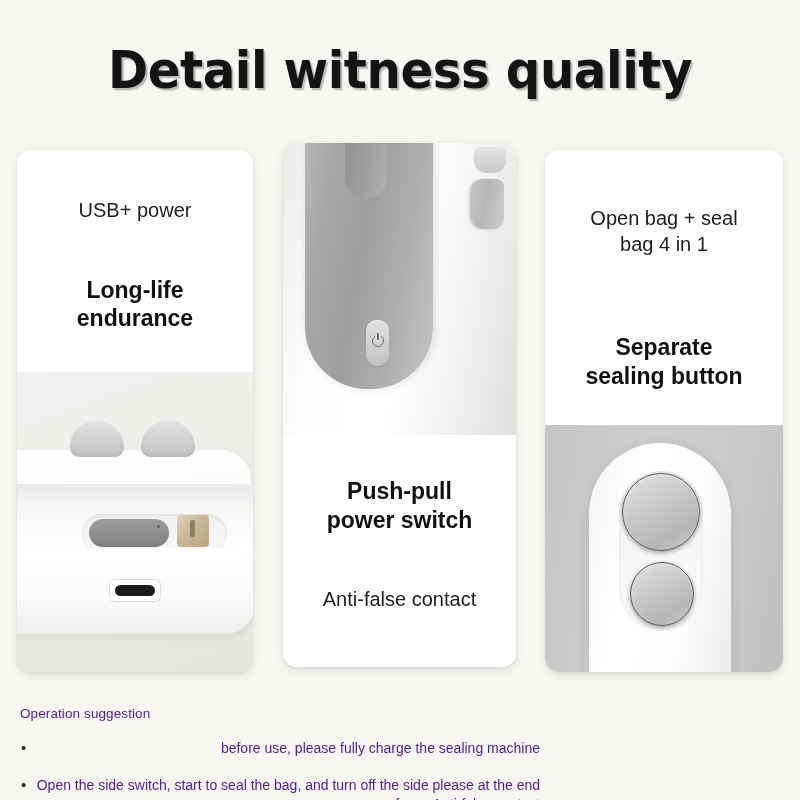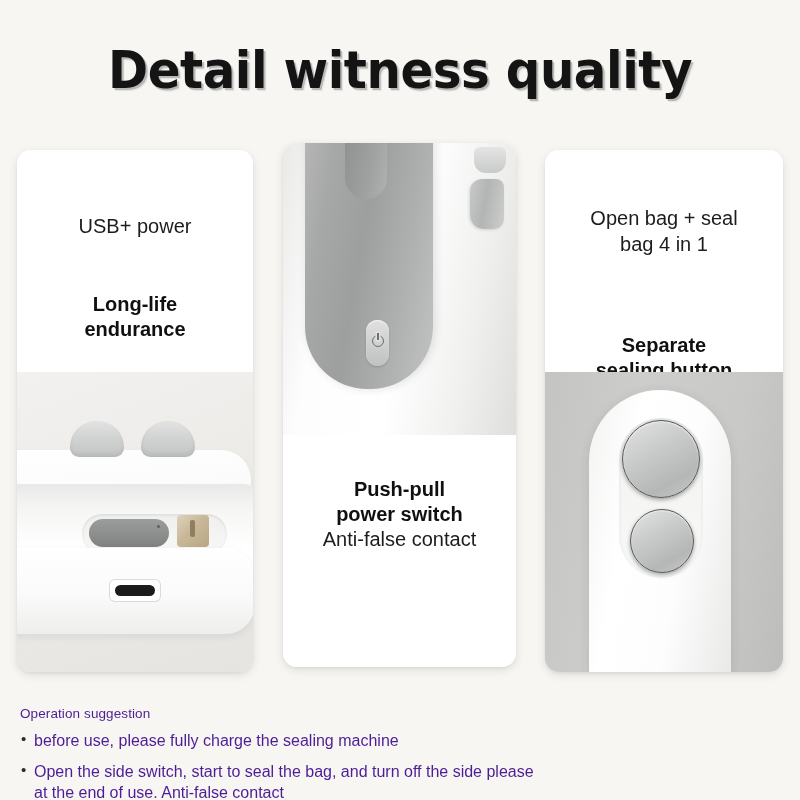--- a/index.html
+++ b/index.html
@@ -64,7 +64,7 @@
   .photo { position: relative; overflow: hidden; }
 
   
-  #card1 .text-block { height: 222px; padding-top: 64px; }
+  #card1 .text-block { height: 222px; padding-top: 48px; }
   #card1 .t-reg { margin-bottom: 0; }
   #card1 .t-bold { margin-top: 52px; }
   #c1photo {

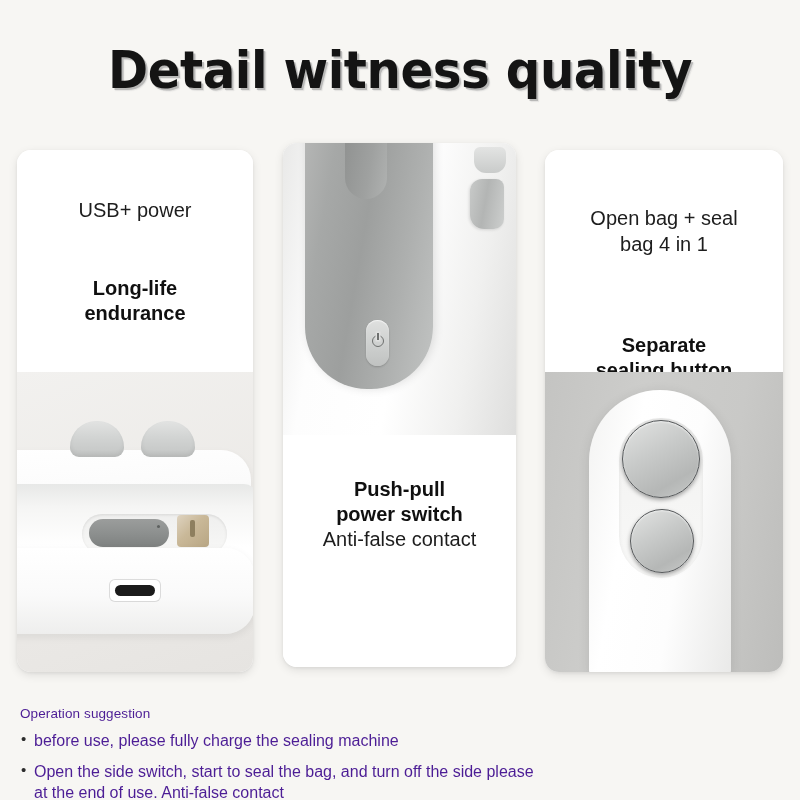--- a/index.html
+++ b/index.html
@@ -198,7 +198,7 @@
   #card2 .t-reg { }
 
   
-  #card3 .text-block { height: 222px; padding-top: 56px; }
+  #card3 .text-block { height: 275px; padding-top: 56px; }
   #card3 .t-bold { margin-top: 76px; }
   #c3photo {
     height: 300px;

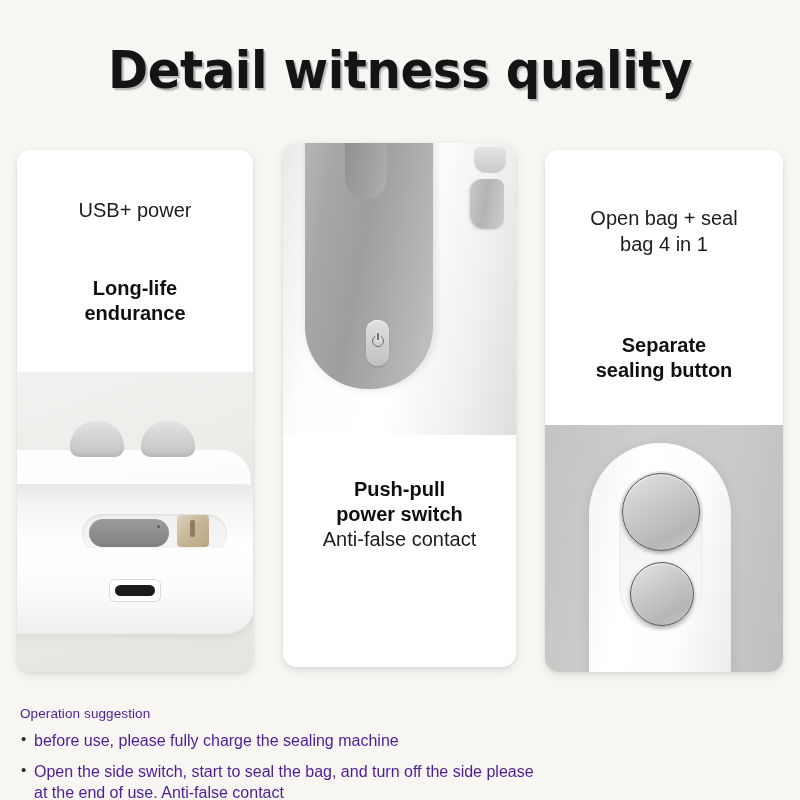--- a/index.html
+++ b/index.html
@@ -55,7 +55,7 @@
     font-weight: normal;
   }
   .t-bold {
-    font-size: 20px;
+    font-size: 23px;
     color: #101010;
     line-height: 1.25;
     font-weight: bold;

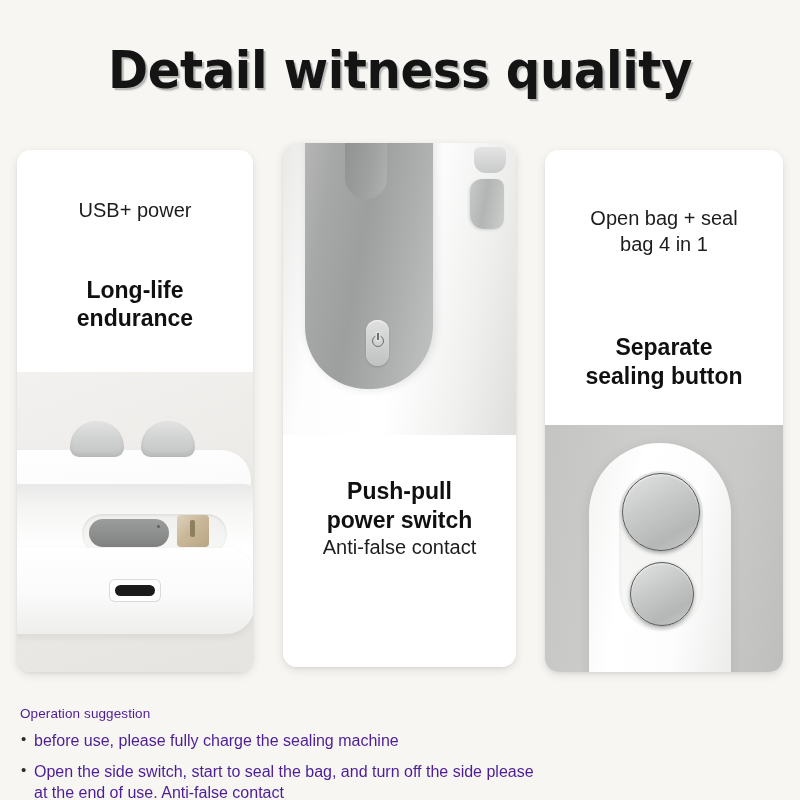--- a/index.html
+++ b/index.html
@@ -195,7 +195,7 @@
     border-radius: 6px 6px 12px 12px;
   }
   #card2 .text-block { height: 232px; padding-top: 42px; }
-  #card2 .t-reg { }
+  #card2 .t-reg { margin-top: 52px; }
 
   
   #card3 .text-block { height: 275px; padding-top: 56px; }

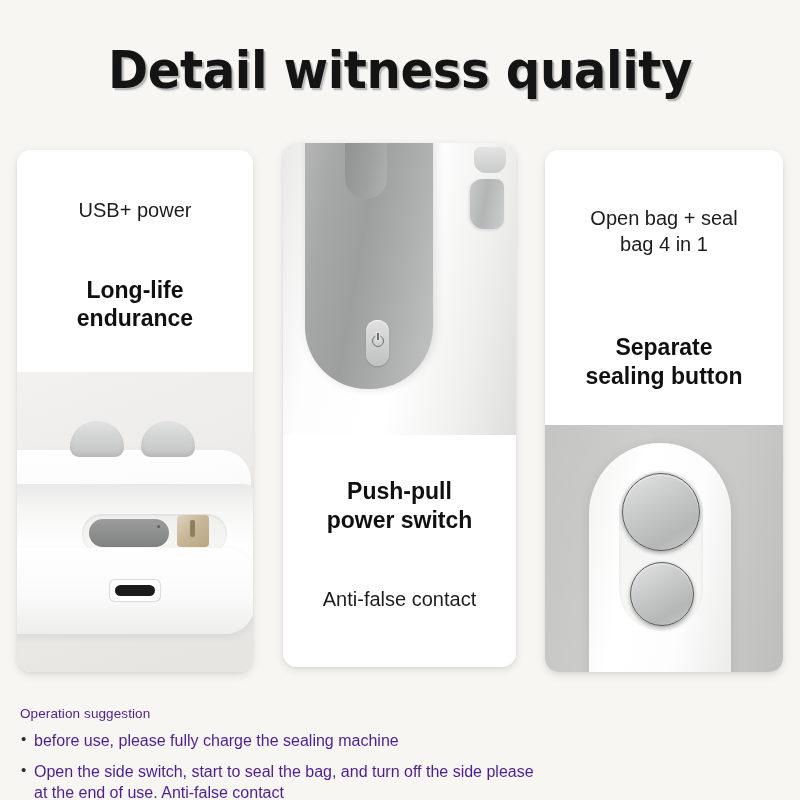--- a/index.html
+++ b/index.html
@@ -237,11 +237,12 @@
   #footer .f-title { font-size: 13.5px; margin-bottom: 4px; letter-spacing: 0.1px;}
   #footer ul { list-style: none; }
   #footer li {
-    font-size: 16px;
+    font-size: 14px;
     line-height: 1.35;
     position: relative;
     padding-left: 14px;
-    margin-top: 9px;
+    margin-top: 18px;
+    text-align: right;
   }
   #footer li::before {
     content: "\2022";

